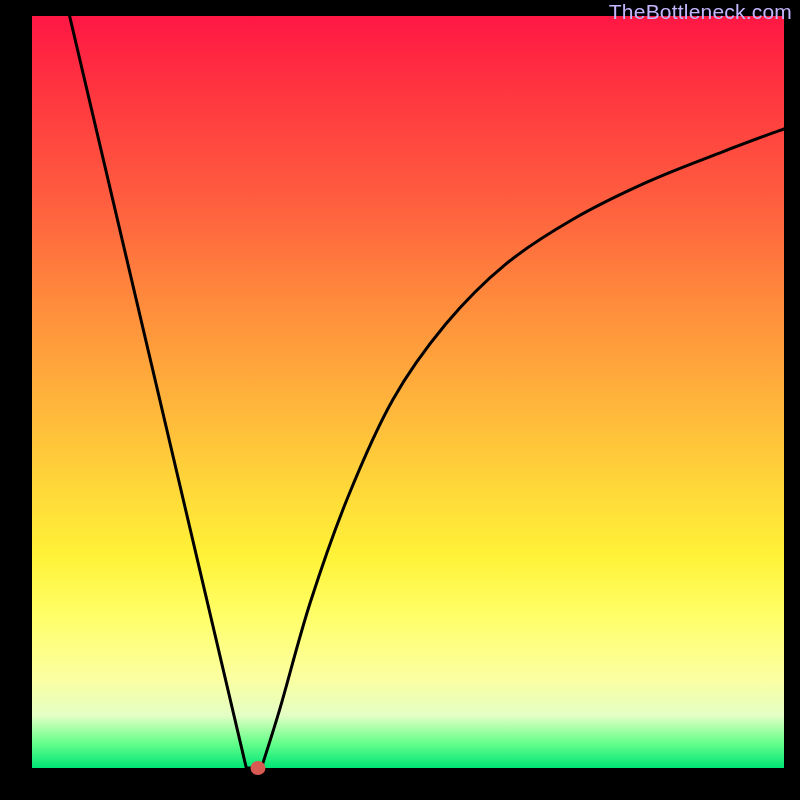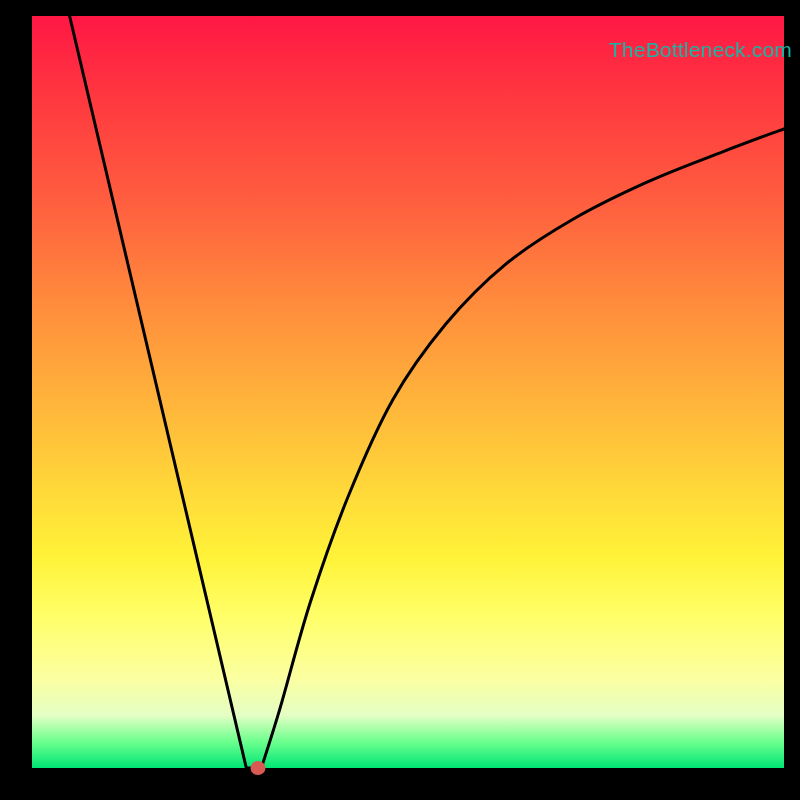--- a/index.html
+++ b/index.html
@@ -43,14 +43,13 @@
     position: absolute;
     top: 0px;
     right: 8px;
-    color: #14b8a6;
+    color: #c4b5fd;
     font-size: 21px;
     font-weight: 500;
     letter-spacing: 0.2px;
     font-family: Arial, Helvetica, sans-serif;
     z-index: 5;
     user-select: none;
-    margin-top: 38px;
   }
   svg.curve {
     position: absolute;

